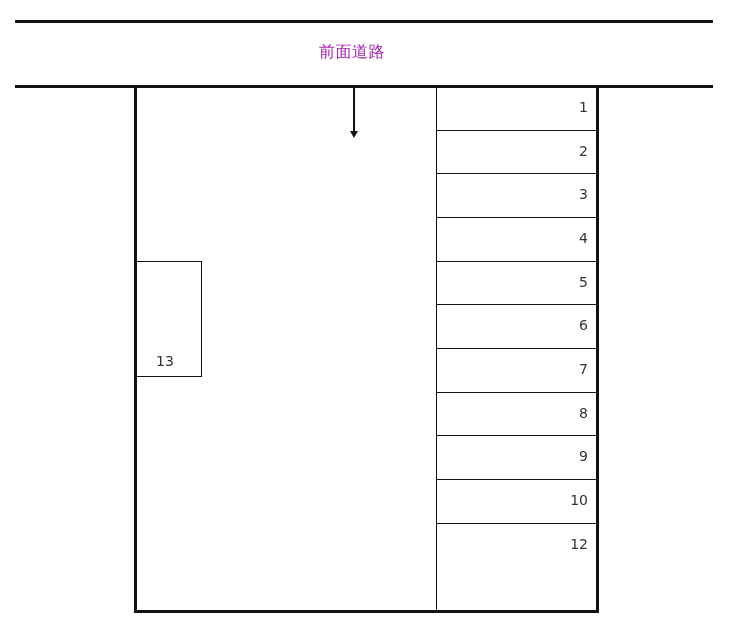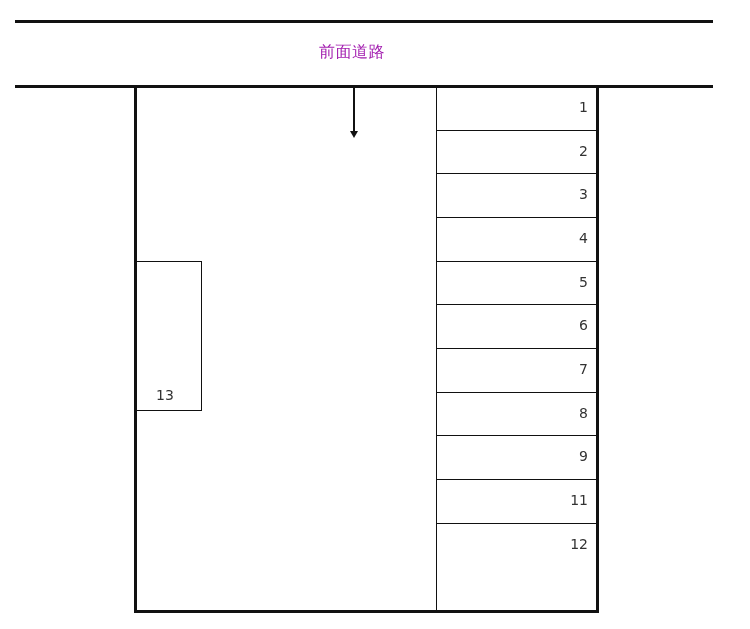--- a/index.html
+++ b/index.html
@@ -20,7 +20,7 @@
   .arrow-head { position:absolute; left:350px; top:131px; width:0; height:0;
                 border-left:4px solid transparent; border-right:4px solid transparent;
                 border-top:7px solid #111; }
-  .box13 { position:absolute; left:136px; top:261px; width:66px; height:150px;
+  .box13 { position:absolute; left:136px; top:261px; width:66px; height:116px;
            box-sizing:border-box; border:1px solid #111; border-left:none; }
   .box13-num { position:absolute; left:20px; bottom:7px; font-size:14px; color:#333; }
 </style>

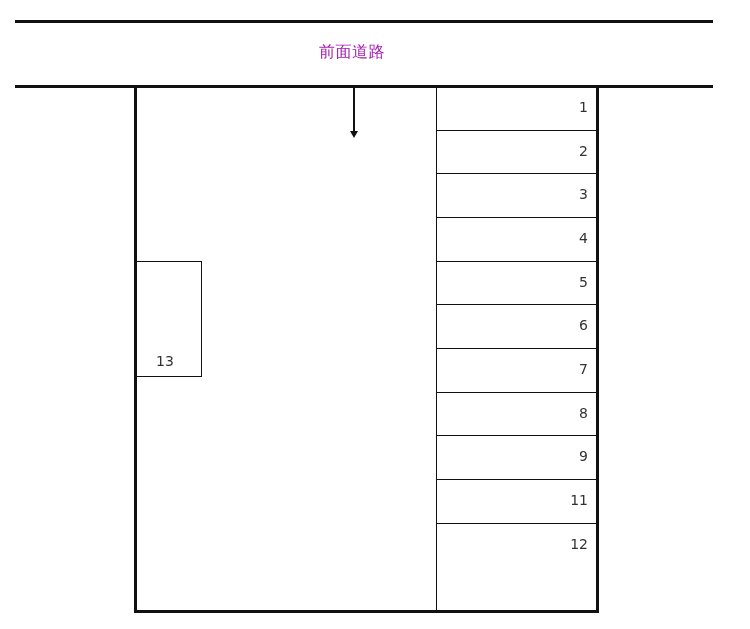--- a/index.html
+++ b/index.html
@@ -68,6 +68,9 @@
       <span class="slot-num">9</span>
     </div>
   <div class="slot">
+      <span class="slot-num">10</span>
+    </div>
+  <div class="slot">
       <span class="slot-num">11</span>
     </div>
   <div class="slot">

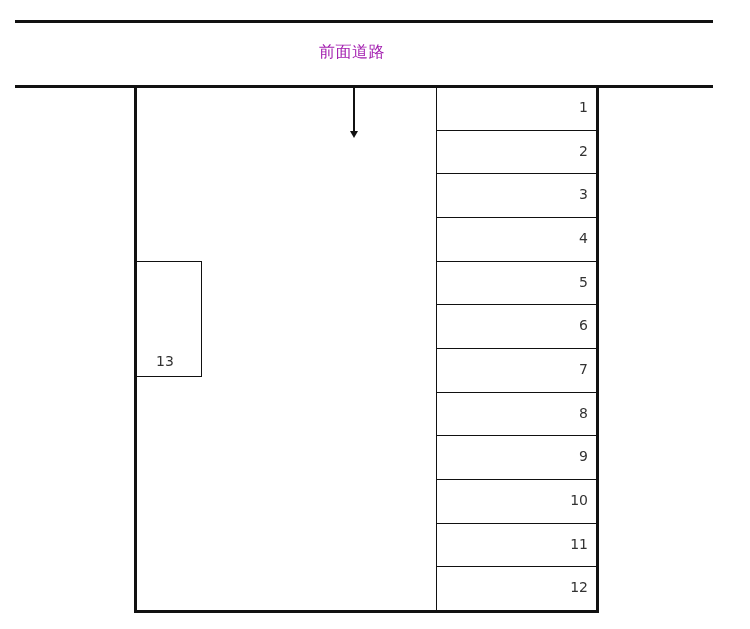--- a/index.html
+++ b/index.html
@@ -71,9 +71,6 @@
       <span class="slot-num">10</span>
     </div>
   <div class="slot">
-      <span class="slot-num">11</span>
-    </div>
-  <div class="slot">
       <span class="slot-num">12</span>
     </div>
 </div>

